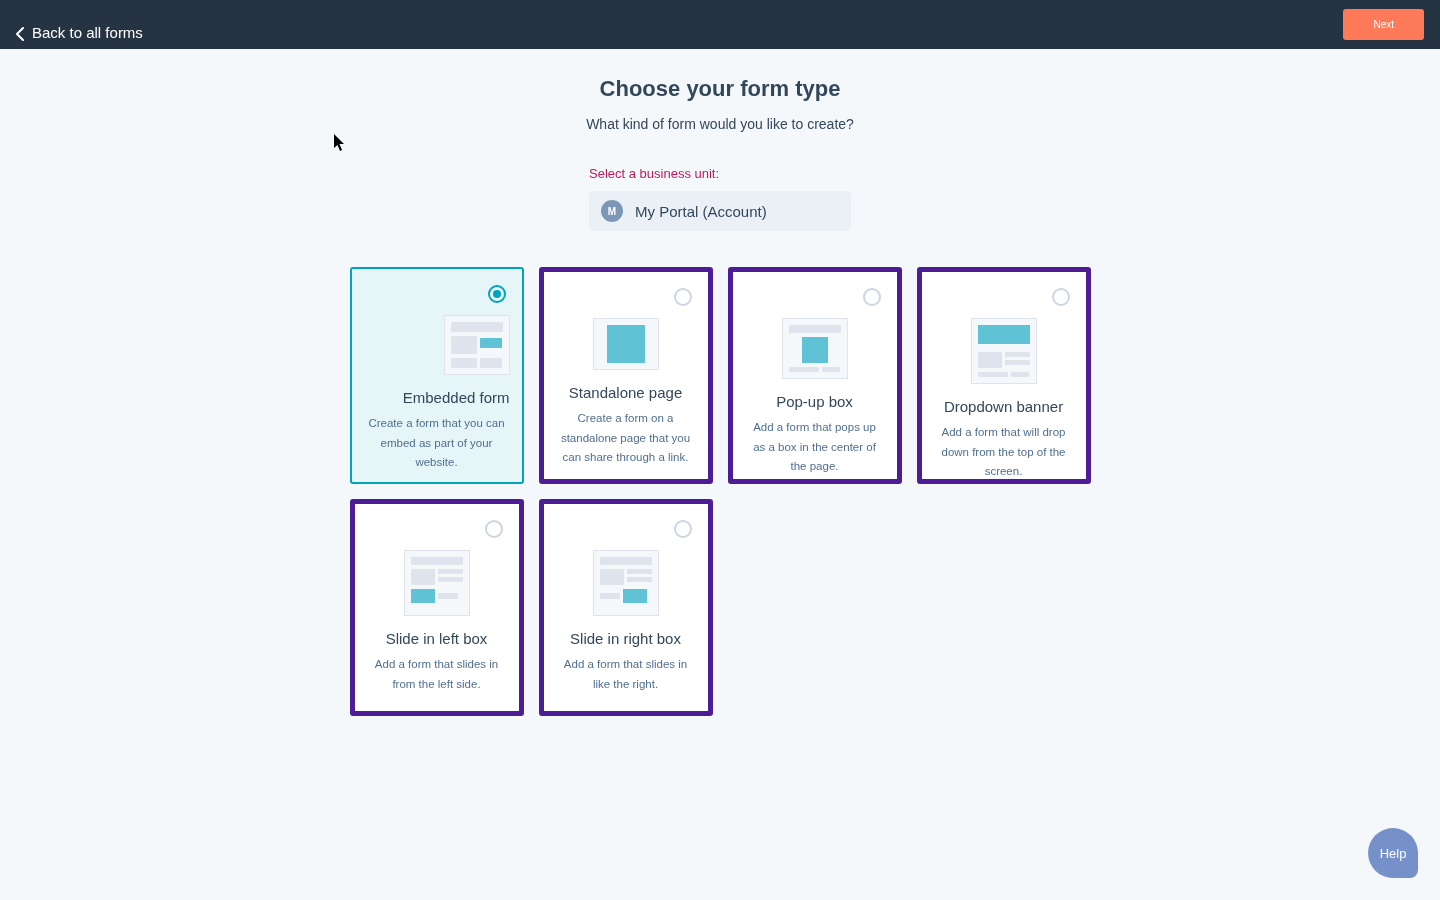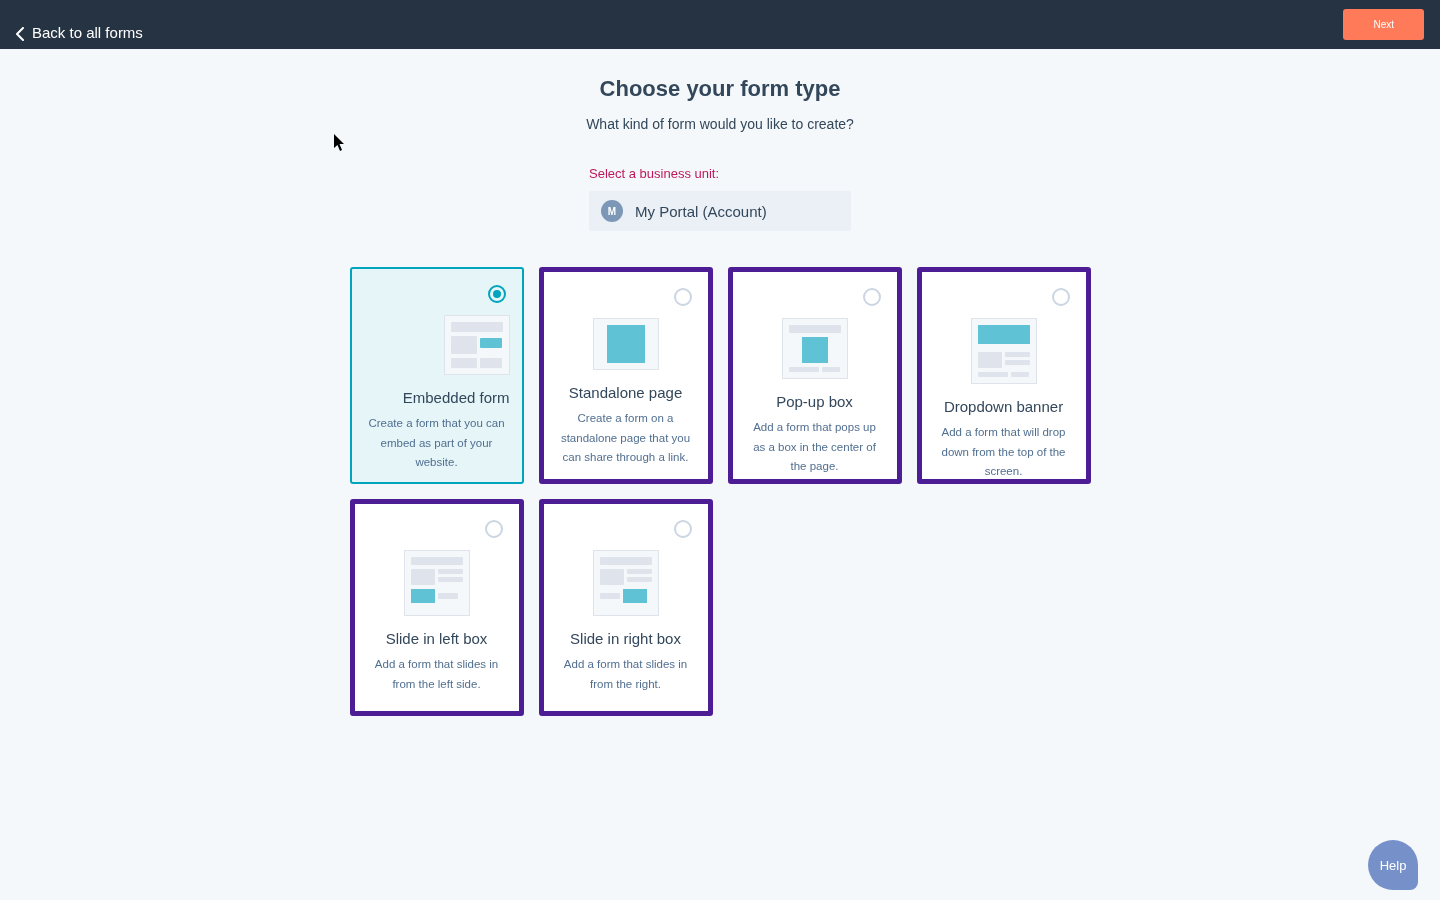--- a/index.html
+++ b/index.html
@@ -330,7 +330,7 @@
           </div>
       </div>
       <div class="card-title">Slide in right box</div>
-      <div class="card-desc">Add a form that slides in from the right.</div>
+      <div class="card-desc">Add a form that slides in like the right.</div>
     </div>
 
   </div>

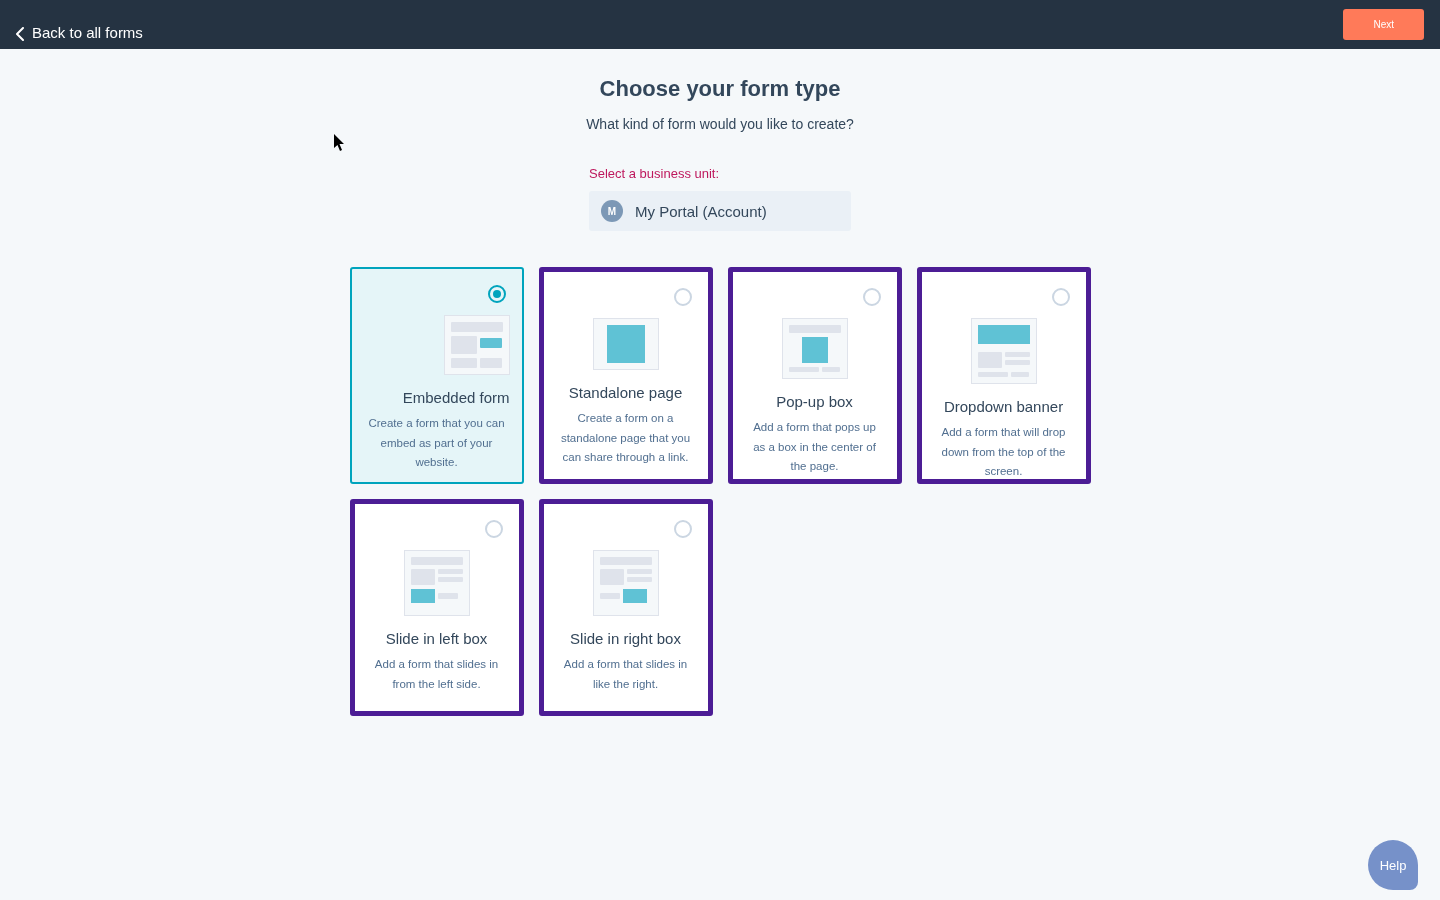--- a/index.html
+++ b/index.html
@@ -180,7 +180,7 @@
     }
     .help-btn {
       position: fixed;
-      bottom: 10px;
+      bottom: 22px;
       right: 22px;
       width: 50px;
       height: 50px;

